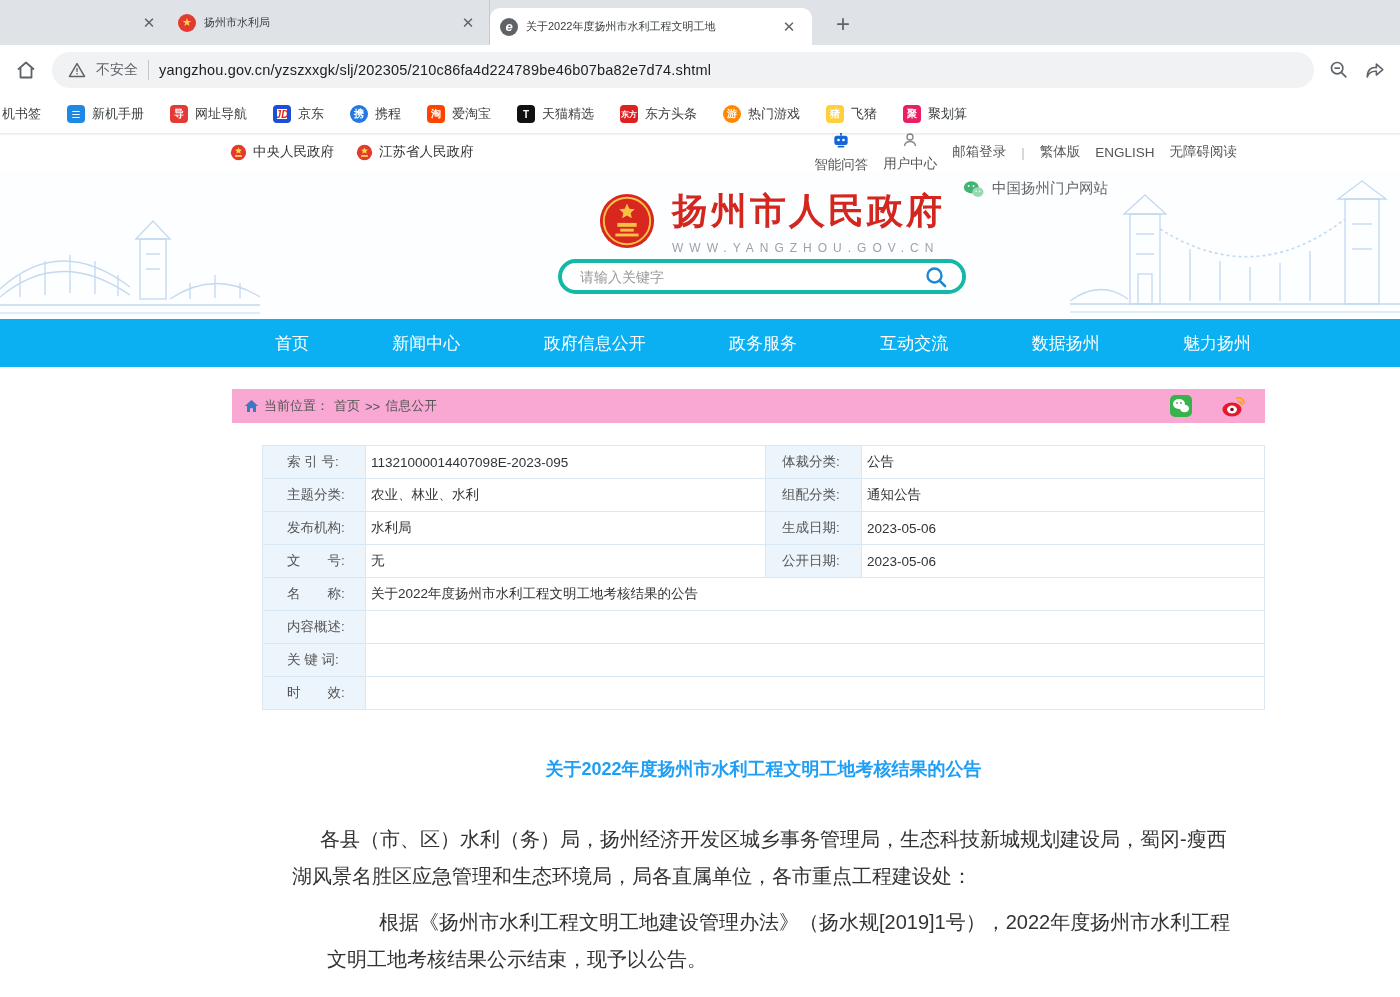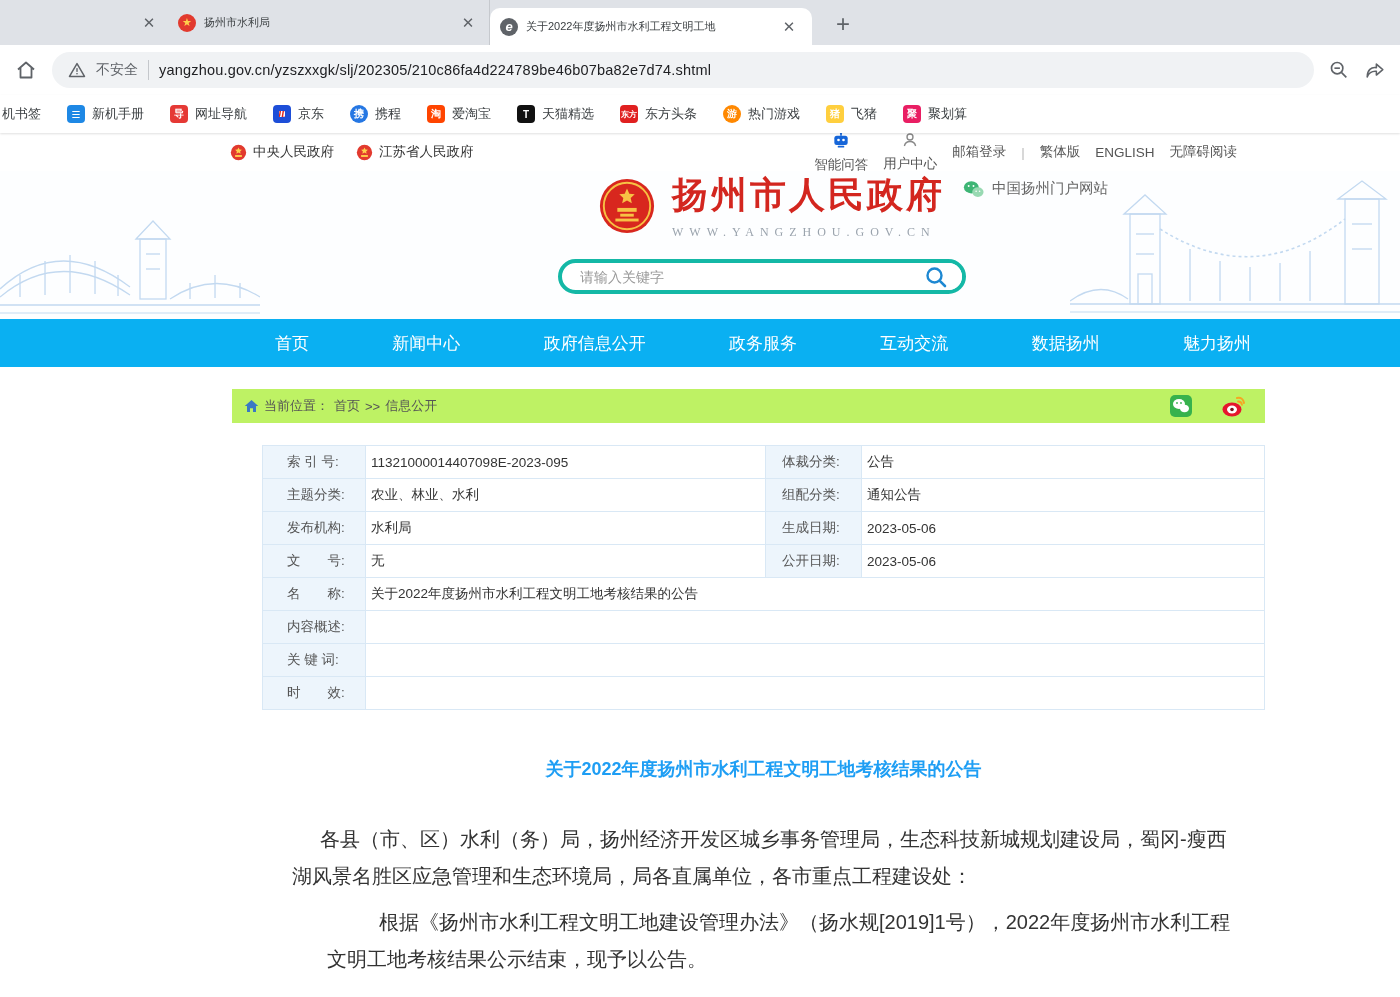--- a/index.html
+++ b/index.html
@@ -36,7 +36,7 @@
   .bm-ic { width:18px; height:18px; border-radius:4px; color:#fff; font-size:10px; font-weight:bold;
     display:flex; align-items:center; justify-content:center; flex:none; overflow:hidden; }
   .bm-i1{background:#1e88e5;} .bm-i2{background:#e53935;}
-  .bm-i3{background:#fff;border:6px solid #1d4ed8;color:#e1251b;font-style:italic;}
+  .bm-i3{background:#fff;border:4px solid #1d4ed8;color:#e1251b;font-style:italic;}
   .bm-i4{background:#2577e3;border-radius:50%;} .bm-i5{background:#ff4400;}
   .bm-i6{background:#111;} .bm-i6 span{color:#fff;} .bm-i7{background:#e02020;font-size:8px;}
   .bm-i8{background:#ff8800;border-radius:50%;} .bm-i9{background:#ffcf3e;}

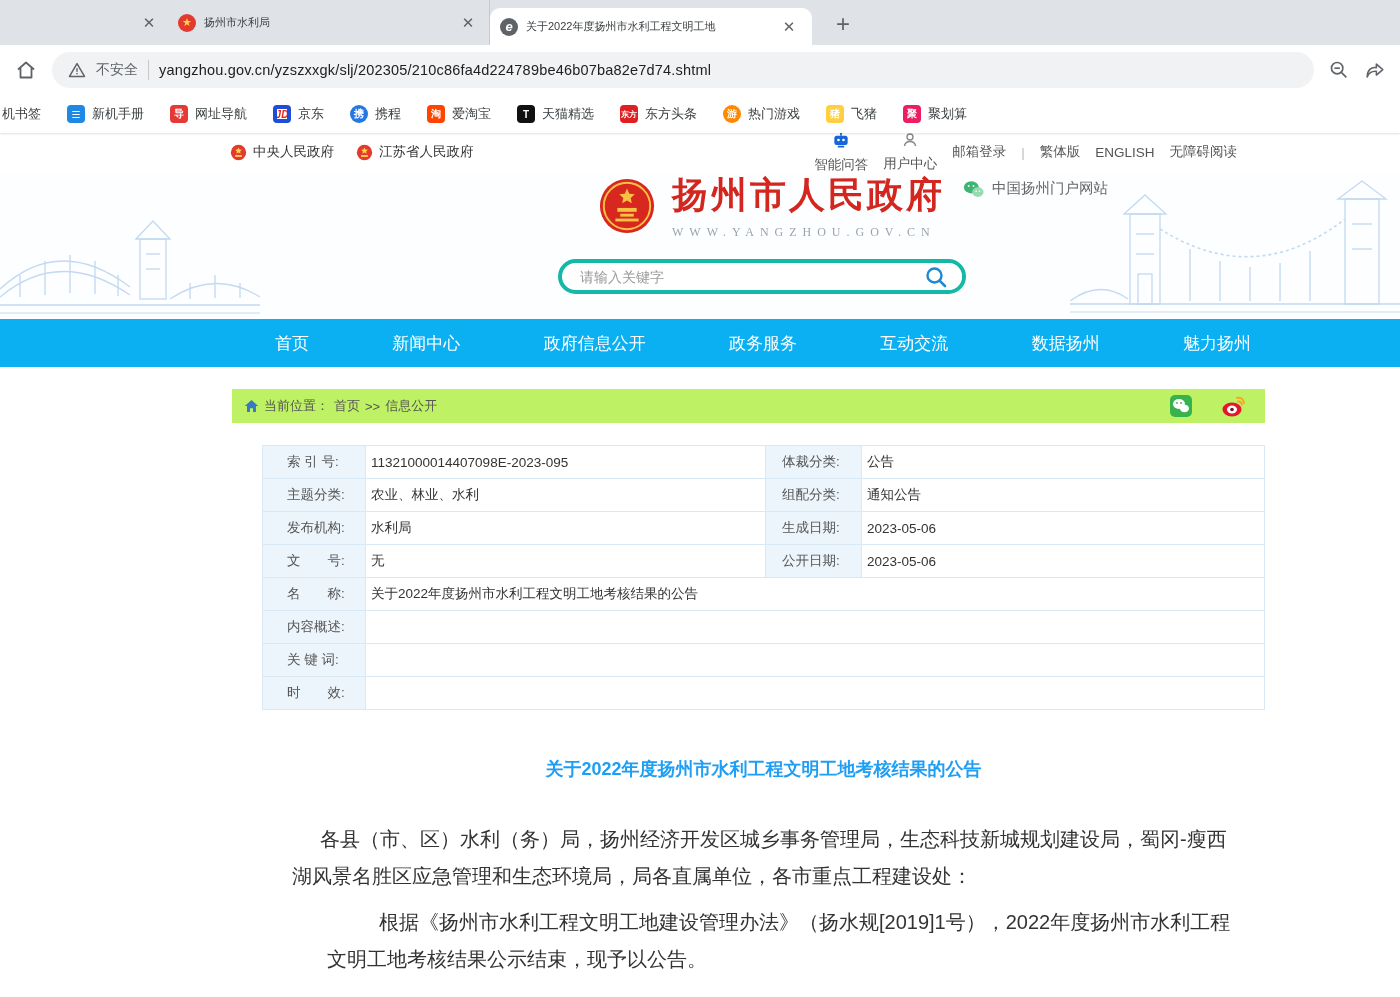--- a/index.html
+++ b/index.html
@@ -54,7 +54,7 @@
 
   .banner { height:148px; position:relative; background:#fdfeff; overflow:hidden; }
   .bridge { position:absolute; bottom:0; opacity:.85; }
-  .brand { position:absolute; left:598px; top:0; display:flex; align-items:center; gap:16px; }
+  .brand { position:absolute; left:598px; top:16px; display:flex; align-items:center; gap:16px; }
   .site-name { font-size:36px; font-weight:bold; color:#d3261f; letter-spacing:3px;
     font-family:"Liberation Serif","DejaVu Serif",serif; }
   .site-url { font-size:12px; color:#9aa3ad; letter-spacing:6px; margin-top:5px;font-family:Liberation Serif, serif; }

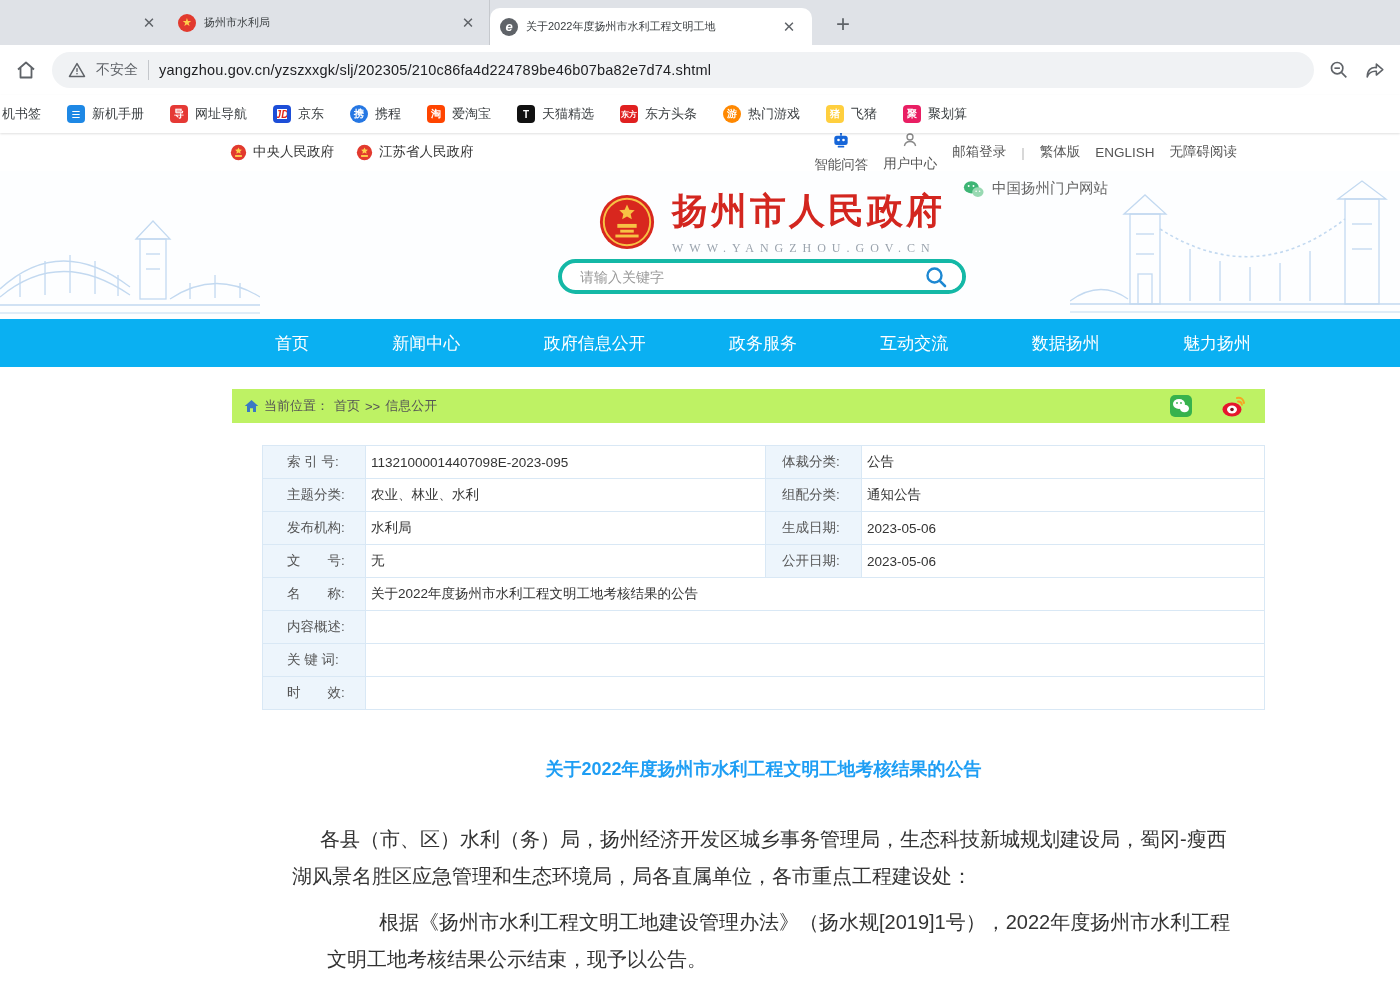--- a/index.html
+++ b/index.html
@@ -57,7 +57,7 @@
   .brand { position:absolute; left:598px; top:16px; display:flex; align-items:center; gap:16px; }
   .site-name { font-size:36px; font-weight:bold; color:#d3261f; letter-spacing:3px;
     font-family:"Liberation Serif","DejaVu Serif",serif; }
-  .site-url { font-size:12px; color:#9aa3ad; letter-spacing:6px; margin-top:5px;font-family:Liberation Serif, serif; }
+  .site-url { font-size:12px; color:#9aa3ad; letter-spacing:6px; margin-top:5px; }
   .portal { position:absolute; left:963px; top:8px; display:flex; align-items:center; gap:8px;
     font-size:14.5px; color:#666; }
   .searchbox { position:absolute; left:558px; top:88px; width:408px; height:35px;

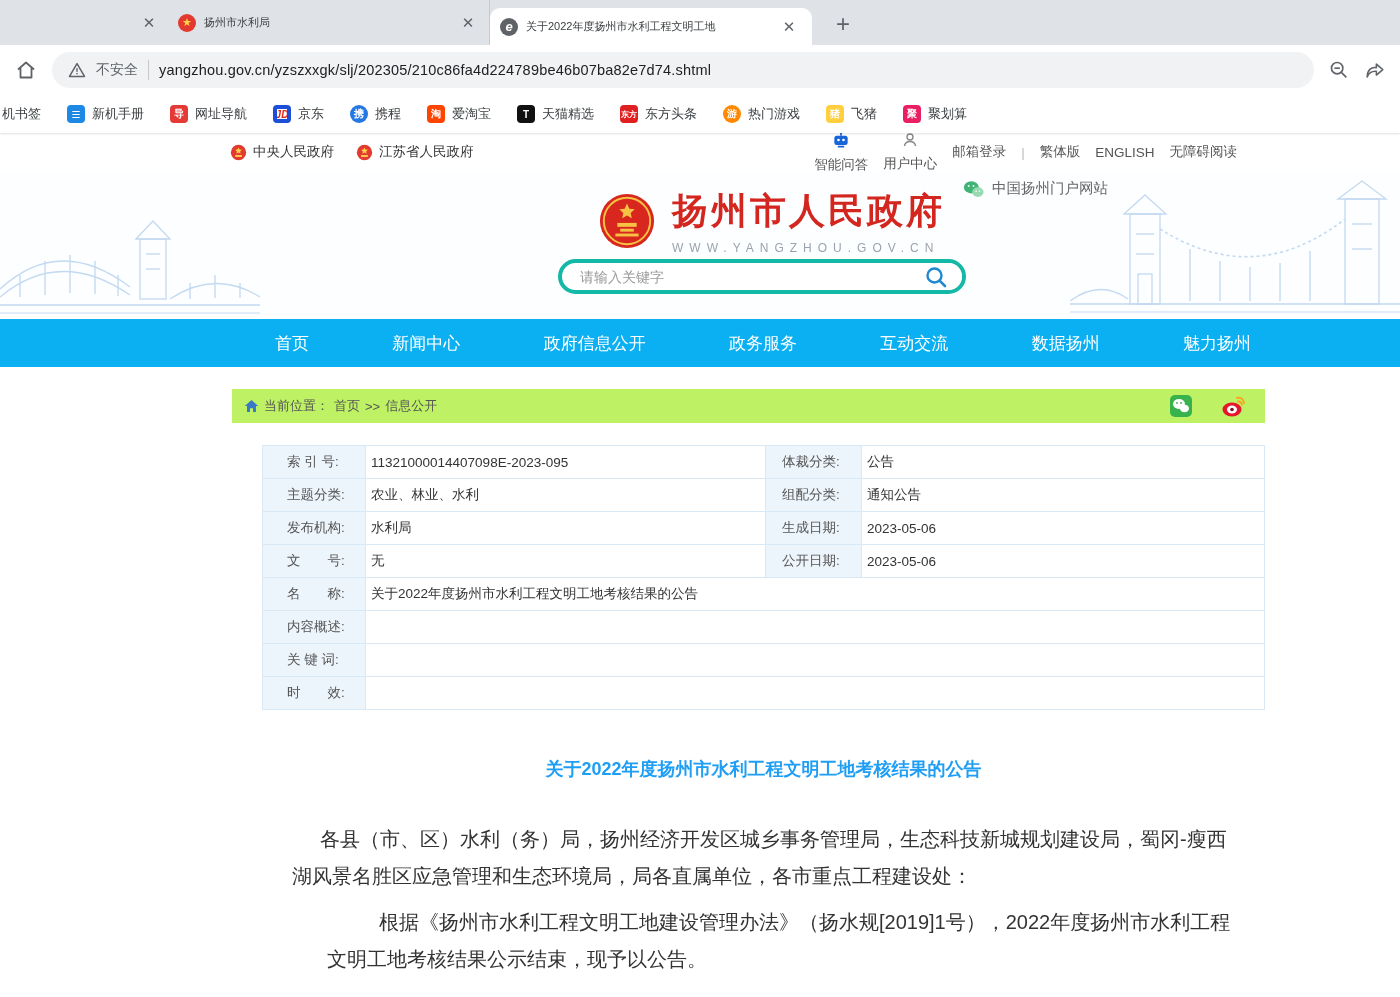--- a/index.html
+++ b/index.html
@@ -75,7 +75,7 @@
   .nav-item { color:#fff; font-size:17px; cursor:pointer; white-space:nowrap; }
 
   
-  .breadcrumb { margin:22px 0 0 232px; width:1033px; height:34px; background:#bef264;
+  .breadcrumb { margin:22px 0 0 232px; width:1033px; height:34px; background:#f9a8d4;
     display:flex; align-items:center; padding:0 12px; font-size:13px; color:#555; gap:5px; }
   .bc-link { cursor:pointer; }
   .bc-share { margin-left:auto; display:flex; align-items:center; gap:28px; padding-right:6px; }

